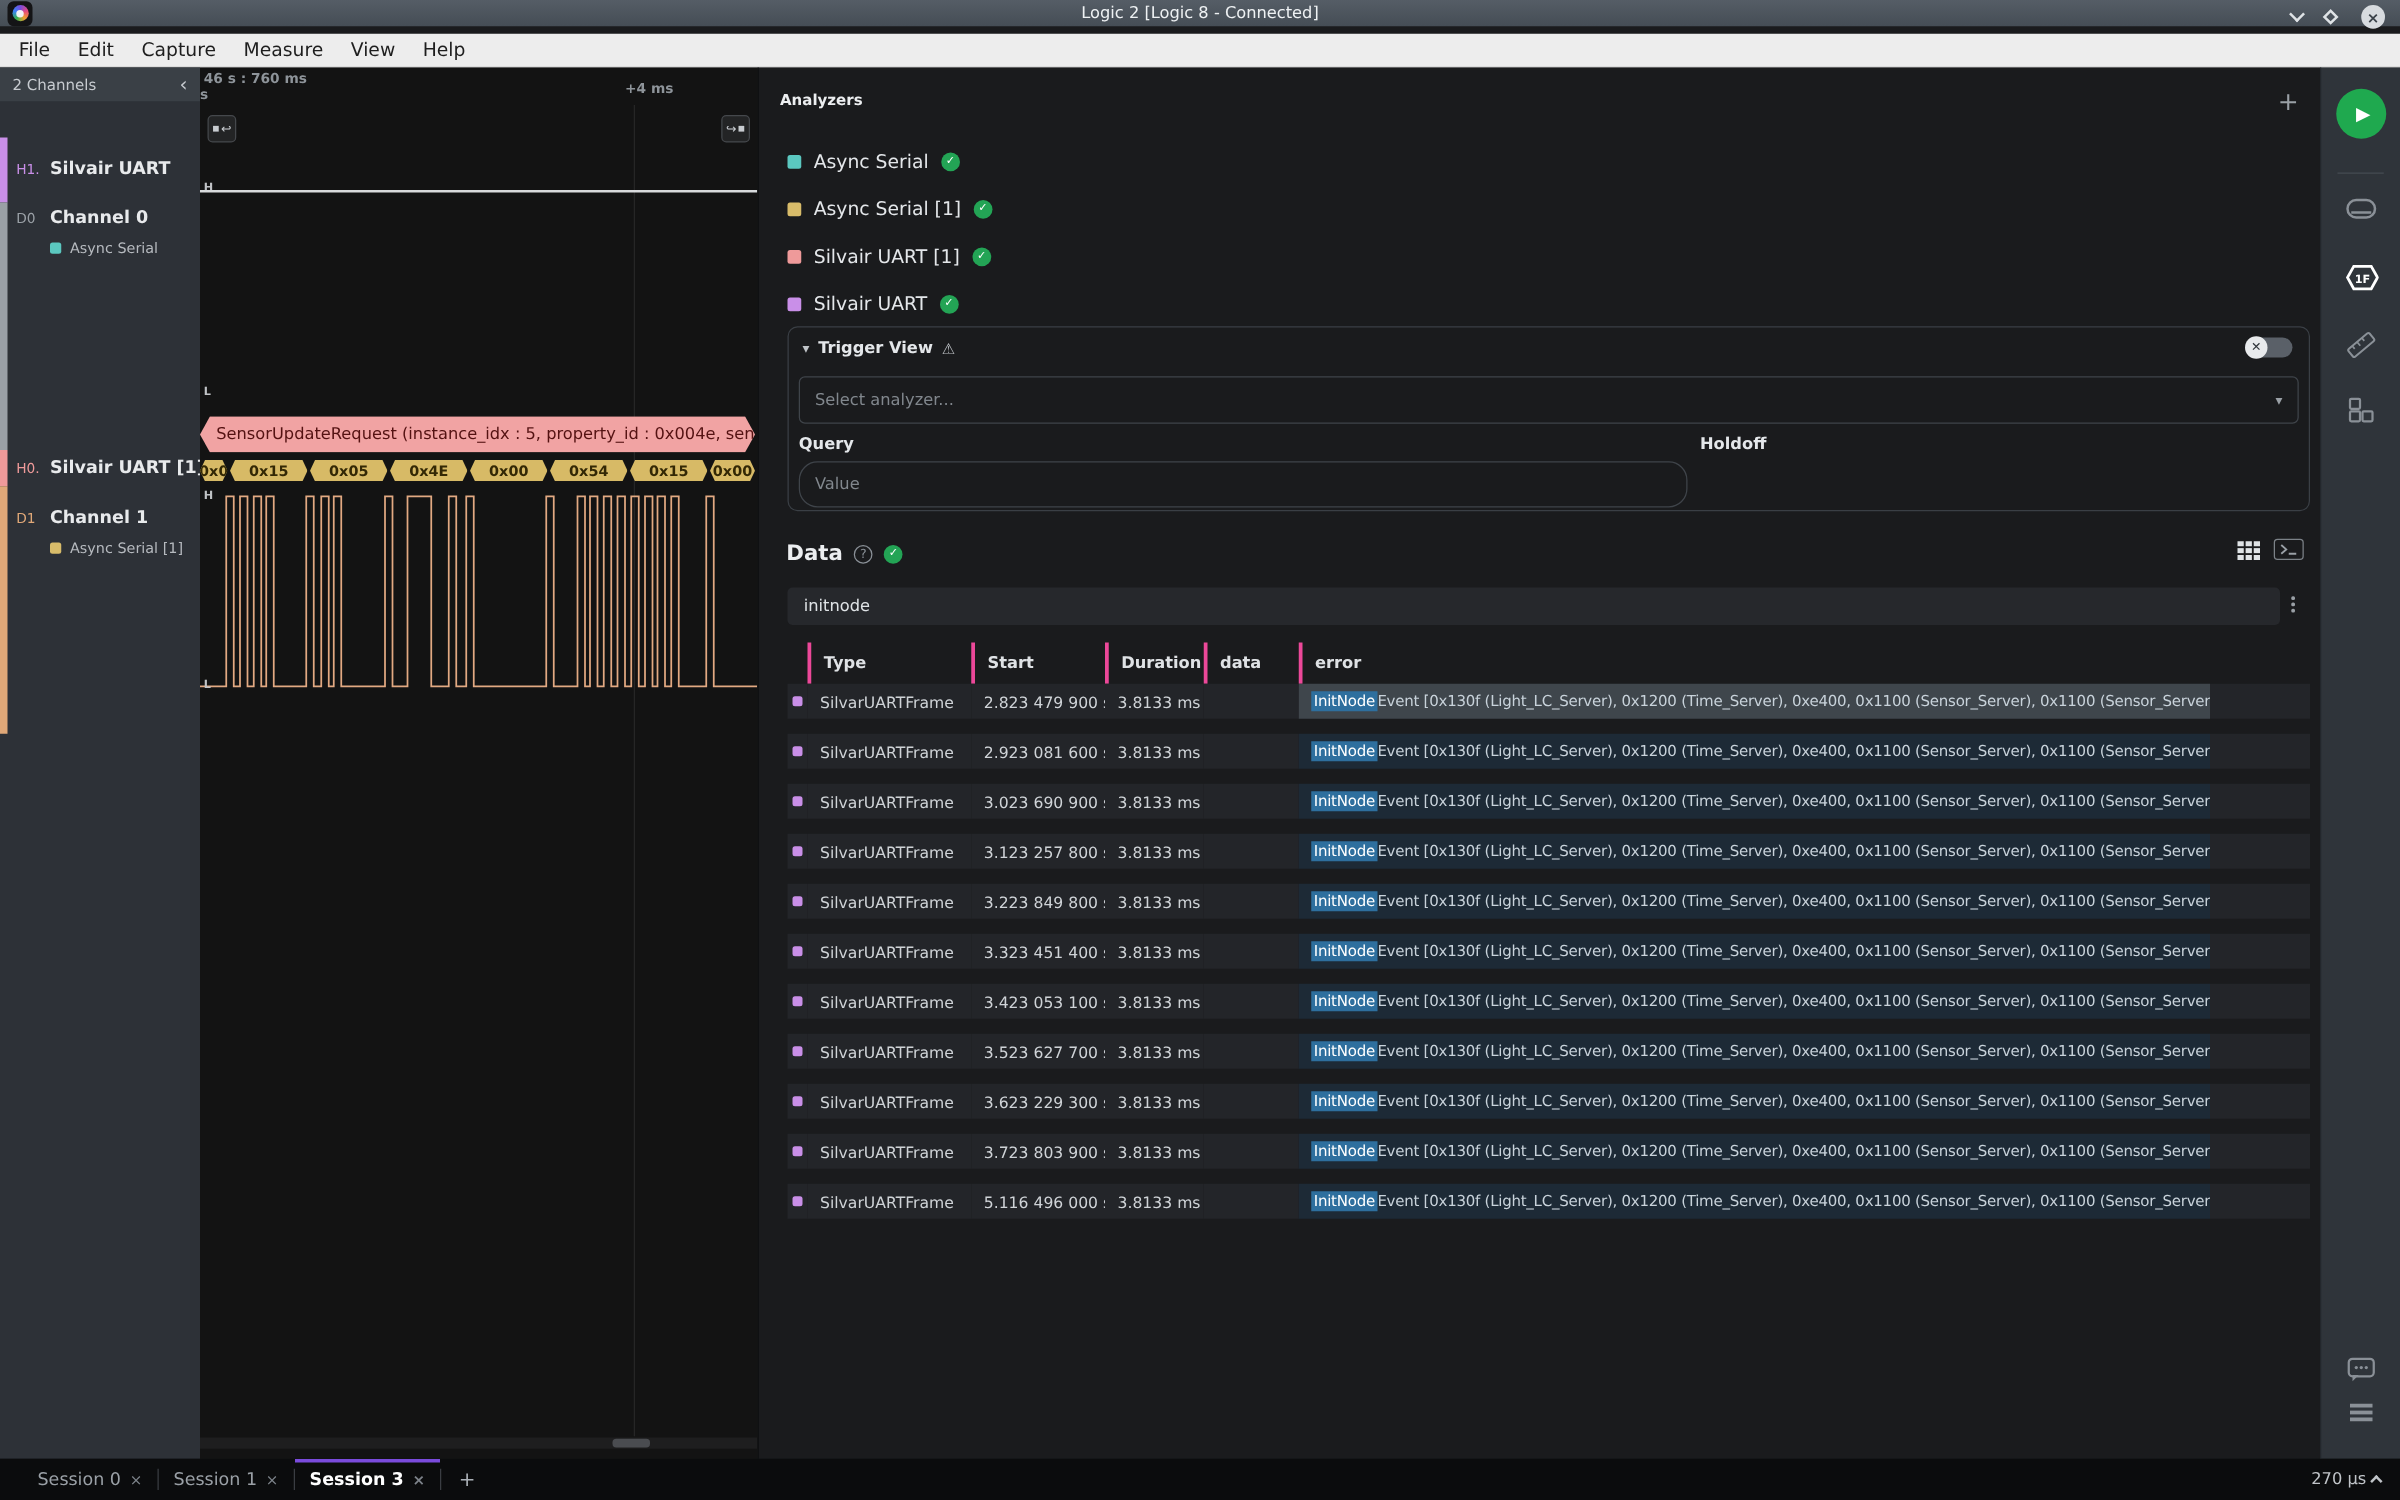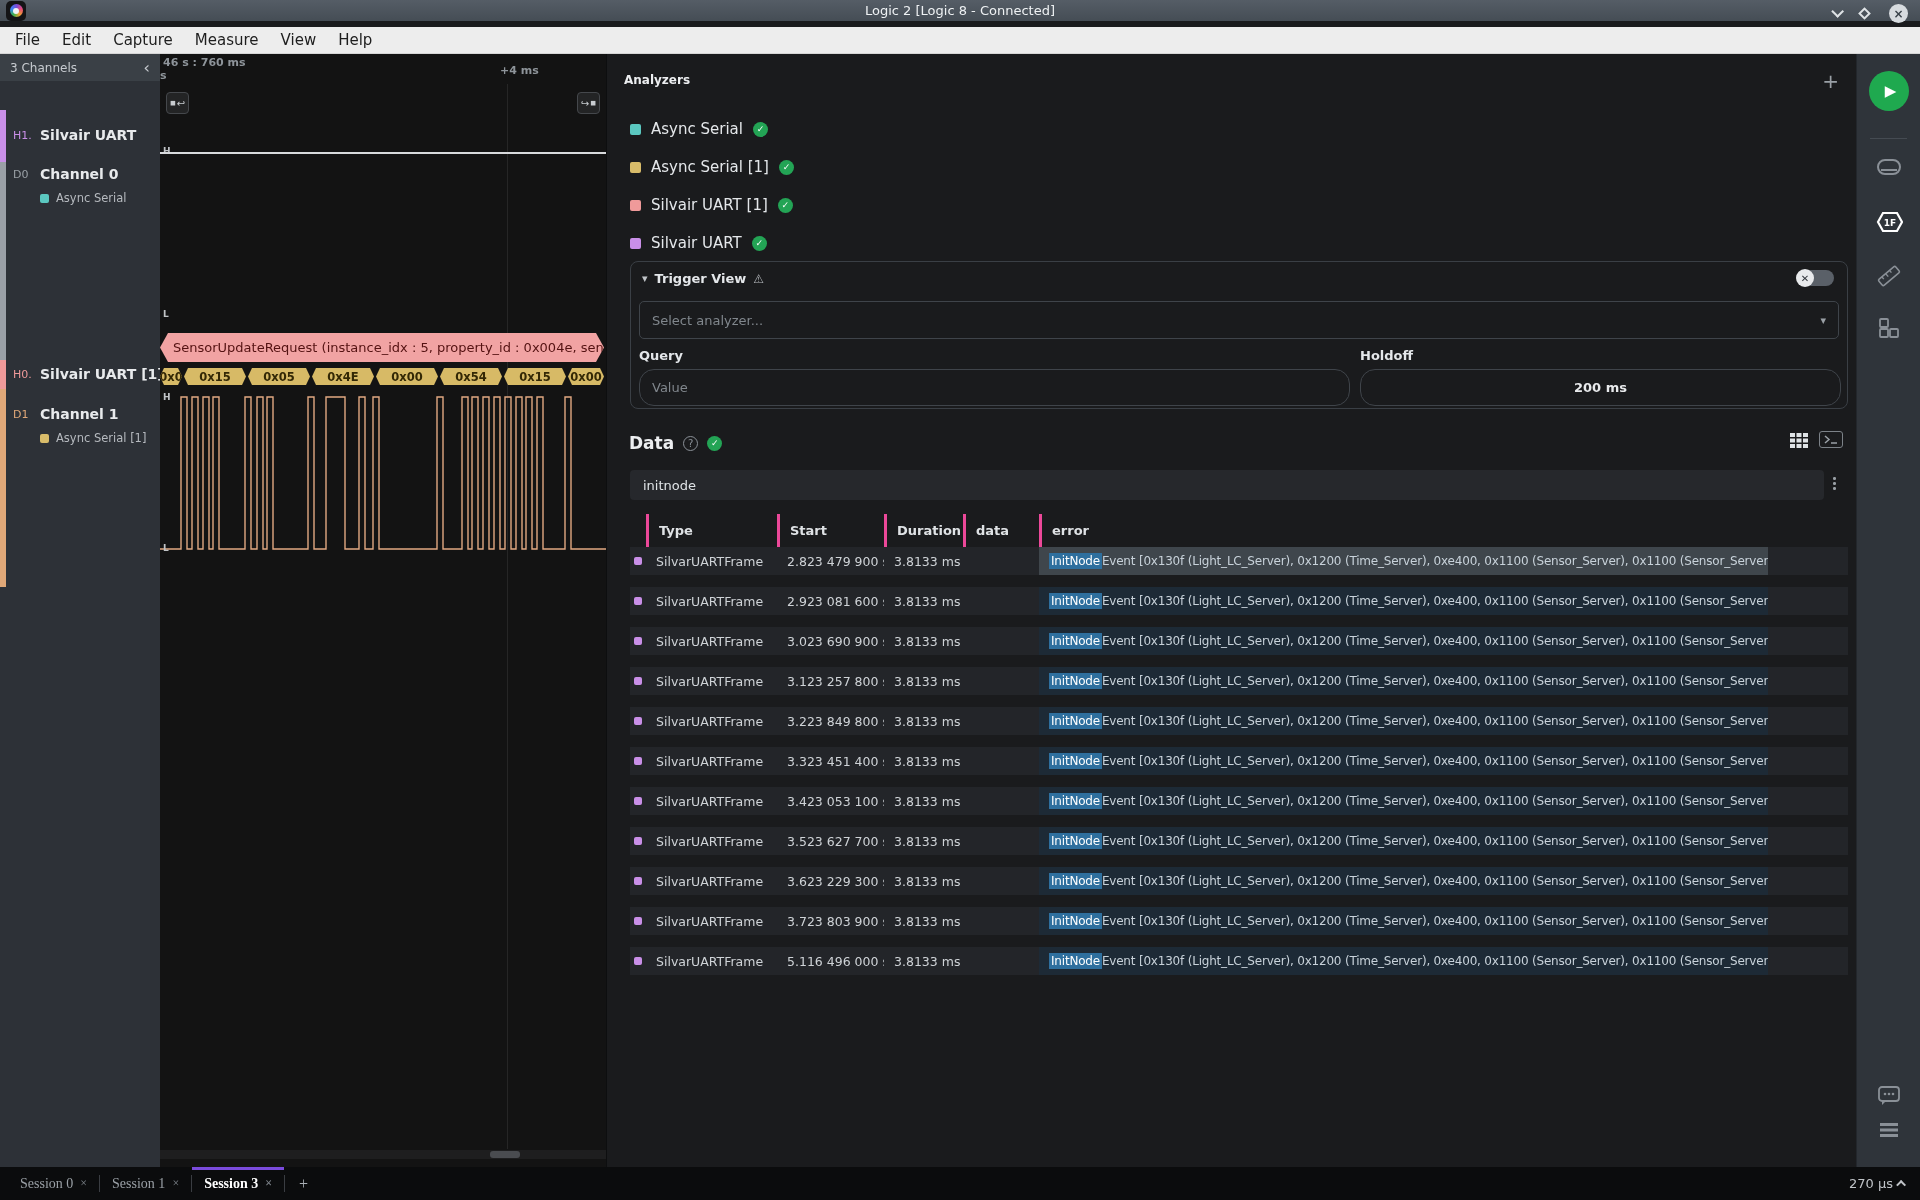--- a/index.html
+++ b/index.html
@@ -177,7 +177,7 @@
 
 <div id="sidebar">
   <div class="sb-header">
-    <span>3 Channels</span>
+    <span>2 Channels</span>
     <span class="sb-collapse">‹</span>
   </div>
   <div id="ch-container">

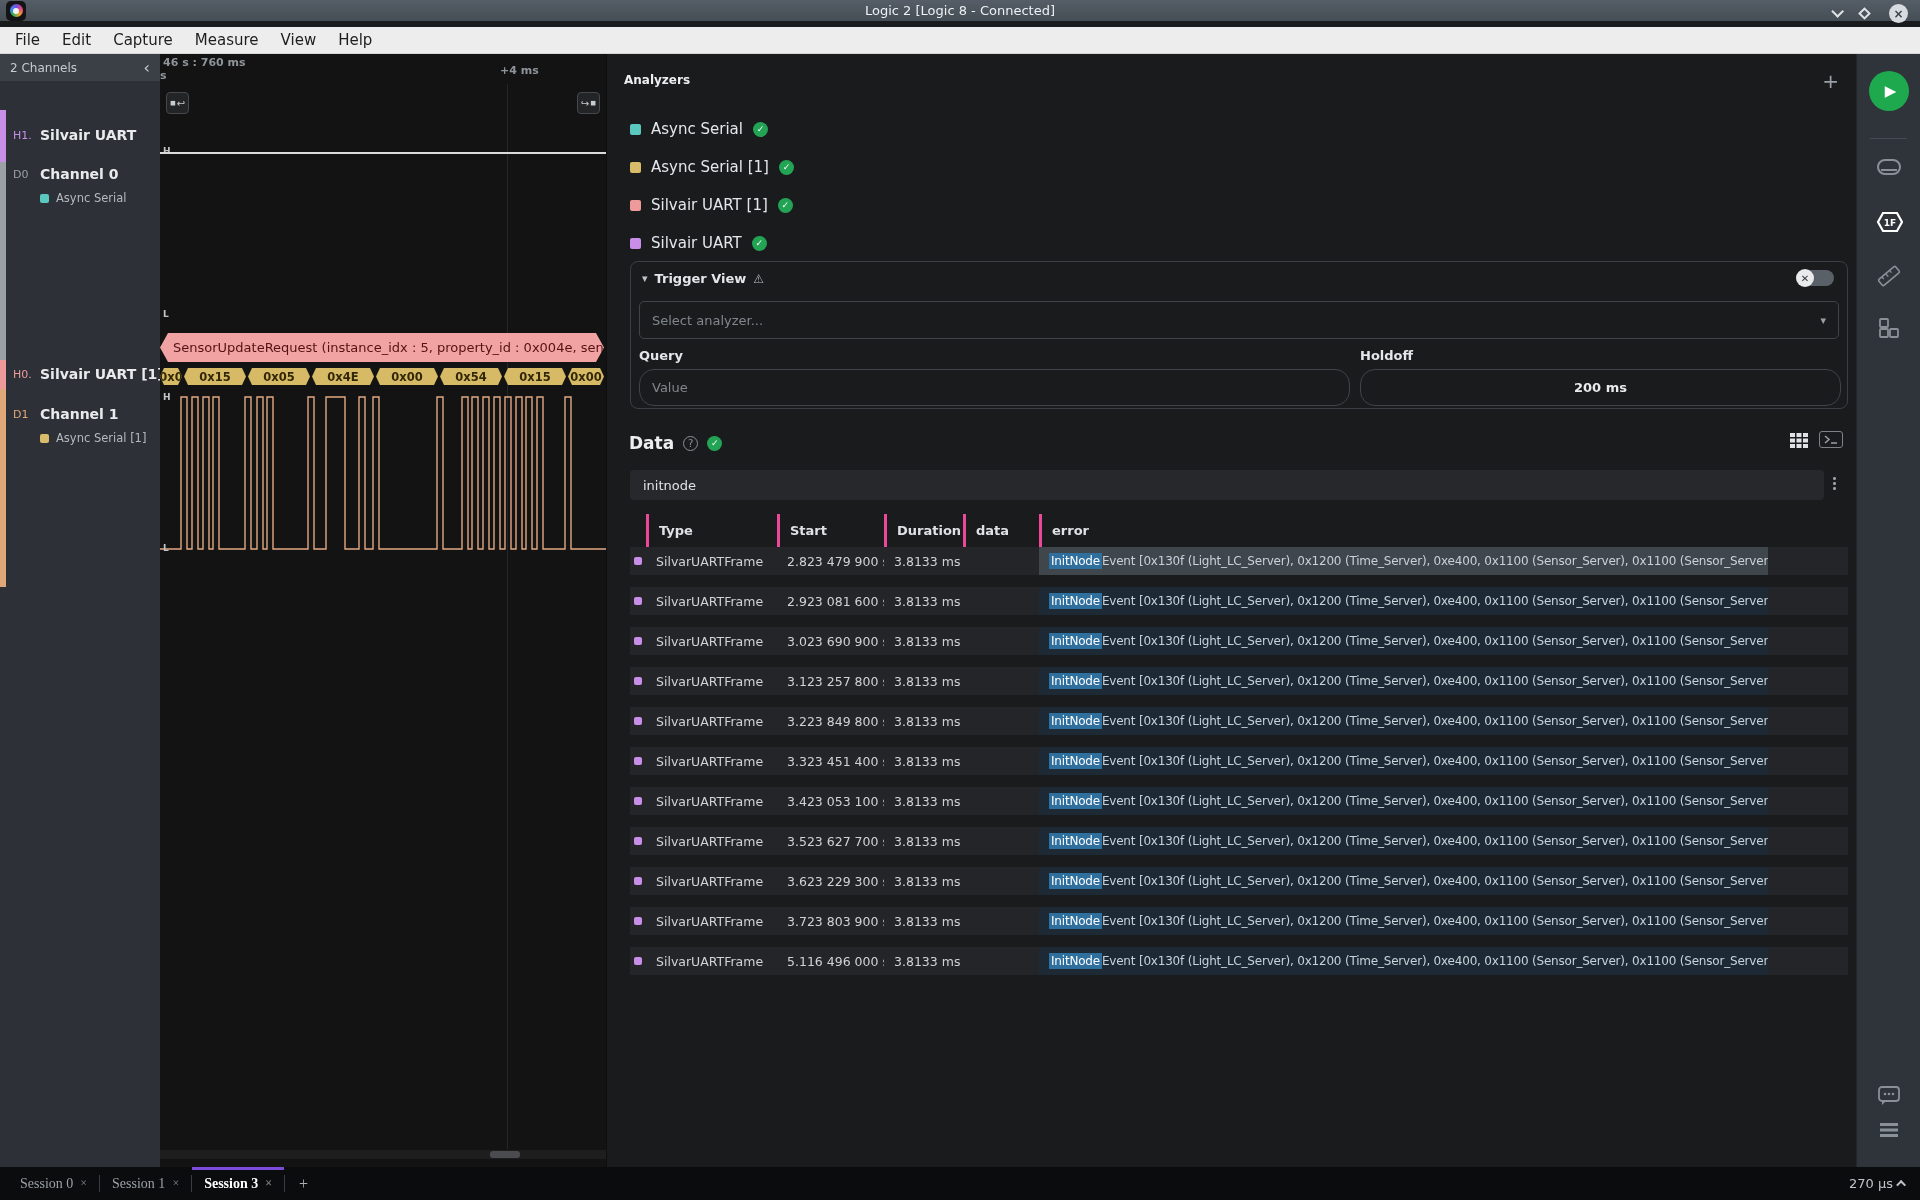--- a/index.html
+++ b/index.html
@@ -296,7 +296,6 @@
     <div class="tv-label" style="left:8px;">Query</div>
     <div class="tv-label" style="left:729px;">Holdoff</div>
     <div class="tv-input q">Value</div>
-    <div class="tv-input h">200 ms</div>
   </div>
 
   <div class="data-head">

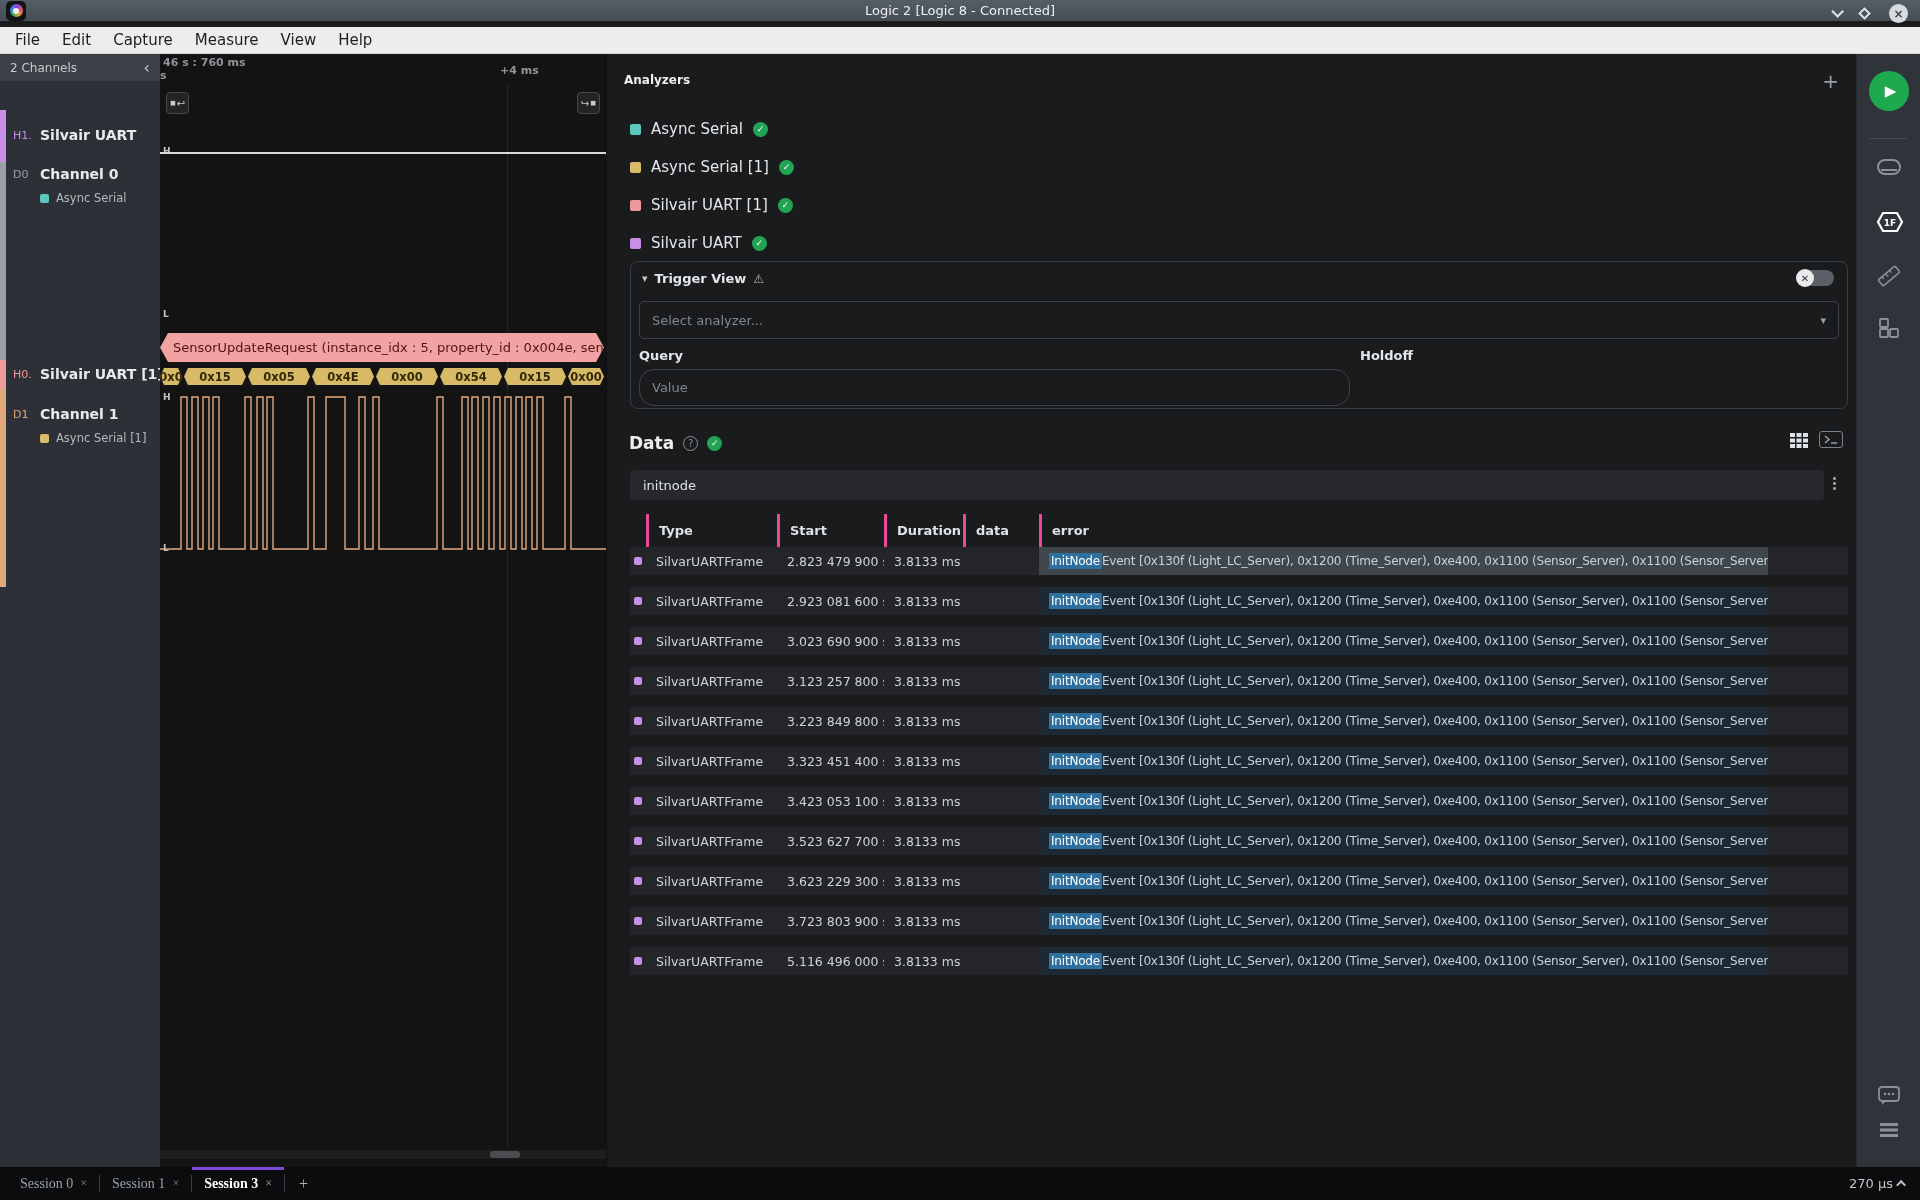--- a/index.html
+++ b/index.html
@@ -138,7 +138,7 @@
   
   #statusbar { position:absolute; bottom:0; left:0; right:0; height:33px; background:#0b0c0d;
     display:flex; align-items:stretch; }
-  #tabs { display:flex; align-items:stretch; padding-left:8px;font-family:Liberation Serif, serif; }
+  #tabs { display:flex; align-items:stretch; padding-left:18px; }
   .tab { display:flex; align-items:center; gap:7px; padding:0 12px; font-size:14px; color:#9aa0a6; }
   .tab.active { color:#fff; font-weight:bold; box-shadow:inset 0 3px 0 #7a4bdc; }
   .tab .x { font-size:12px; color:#7d838a; }

